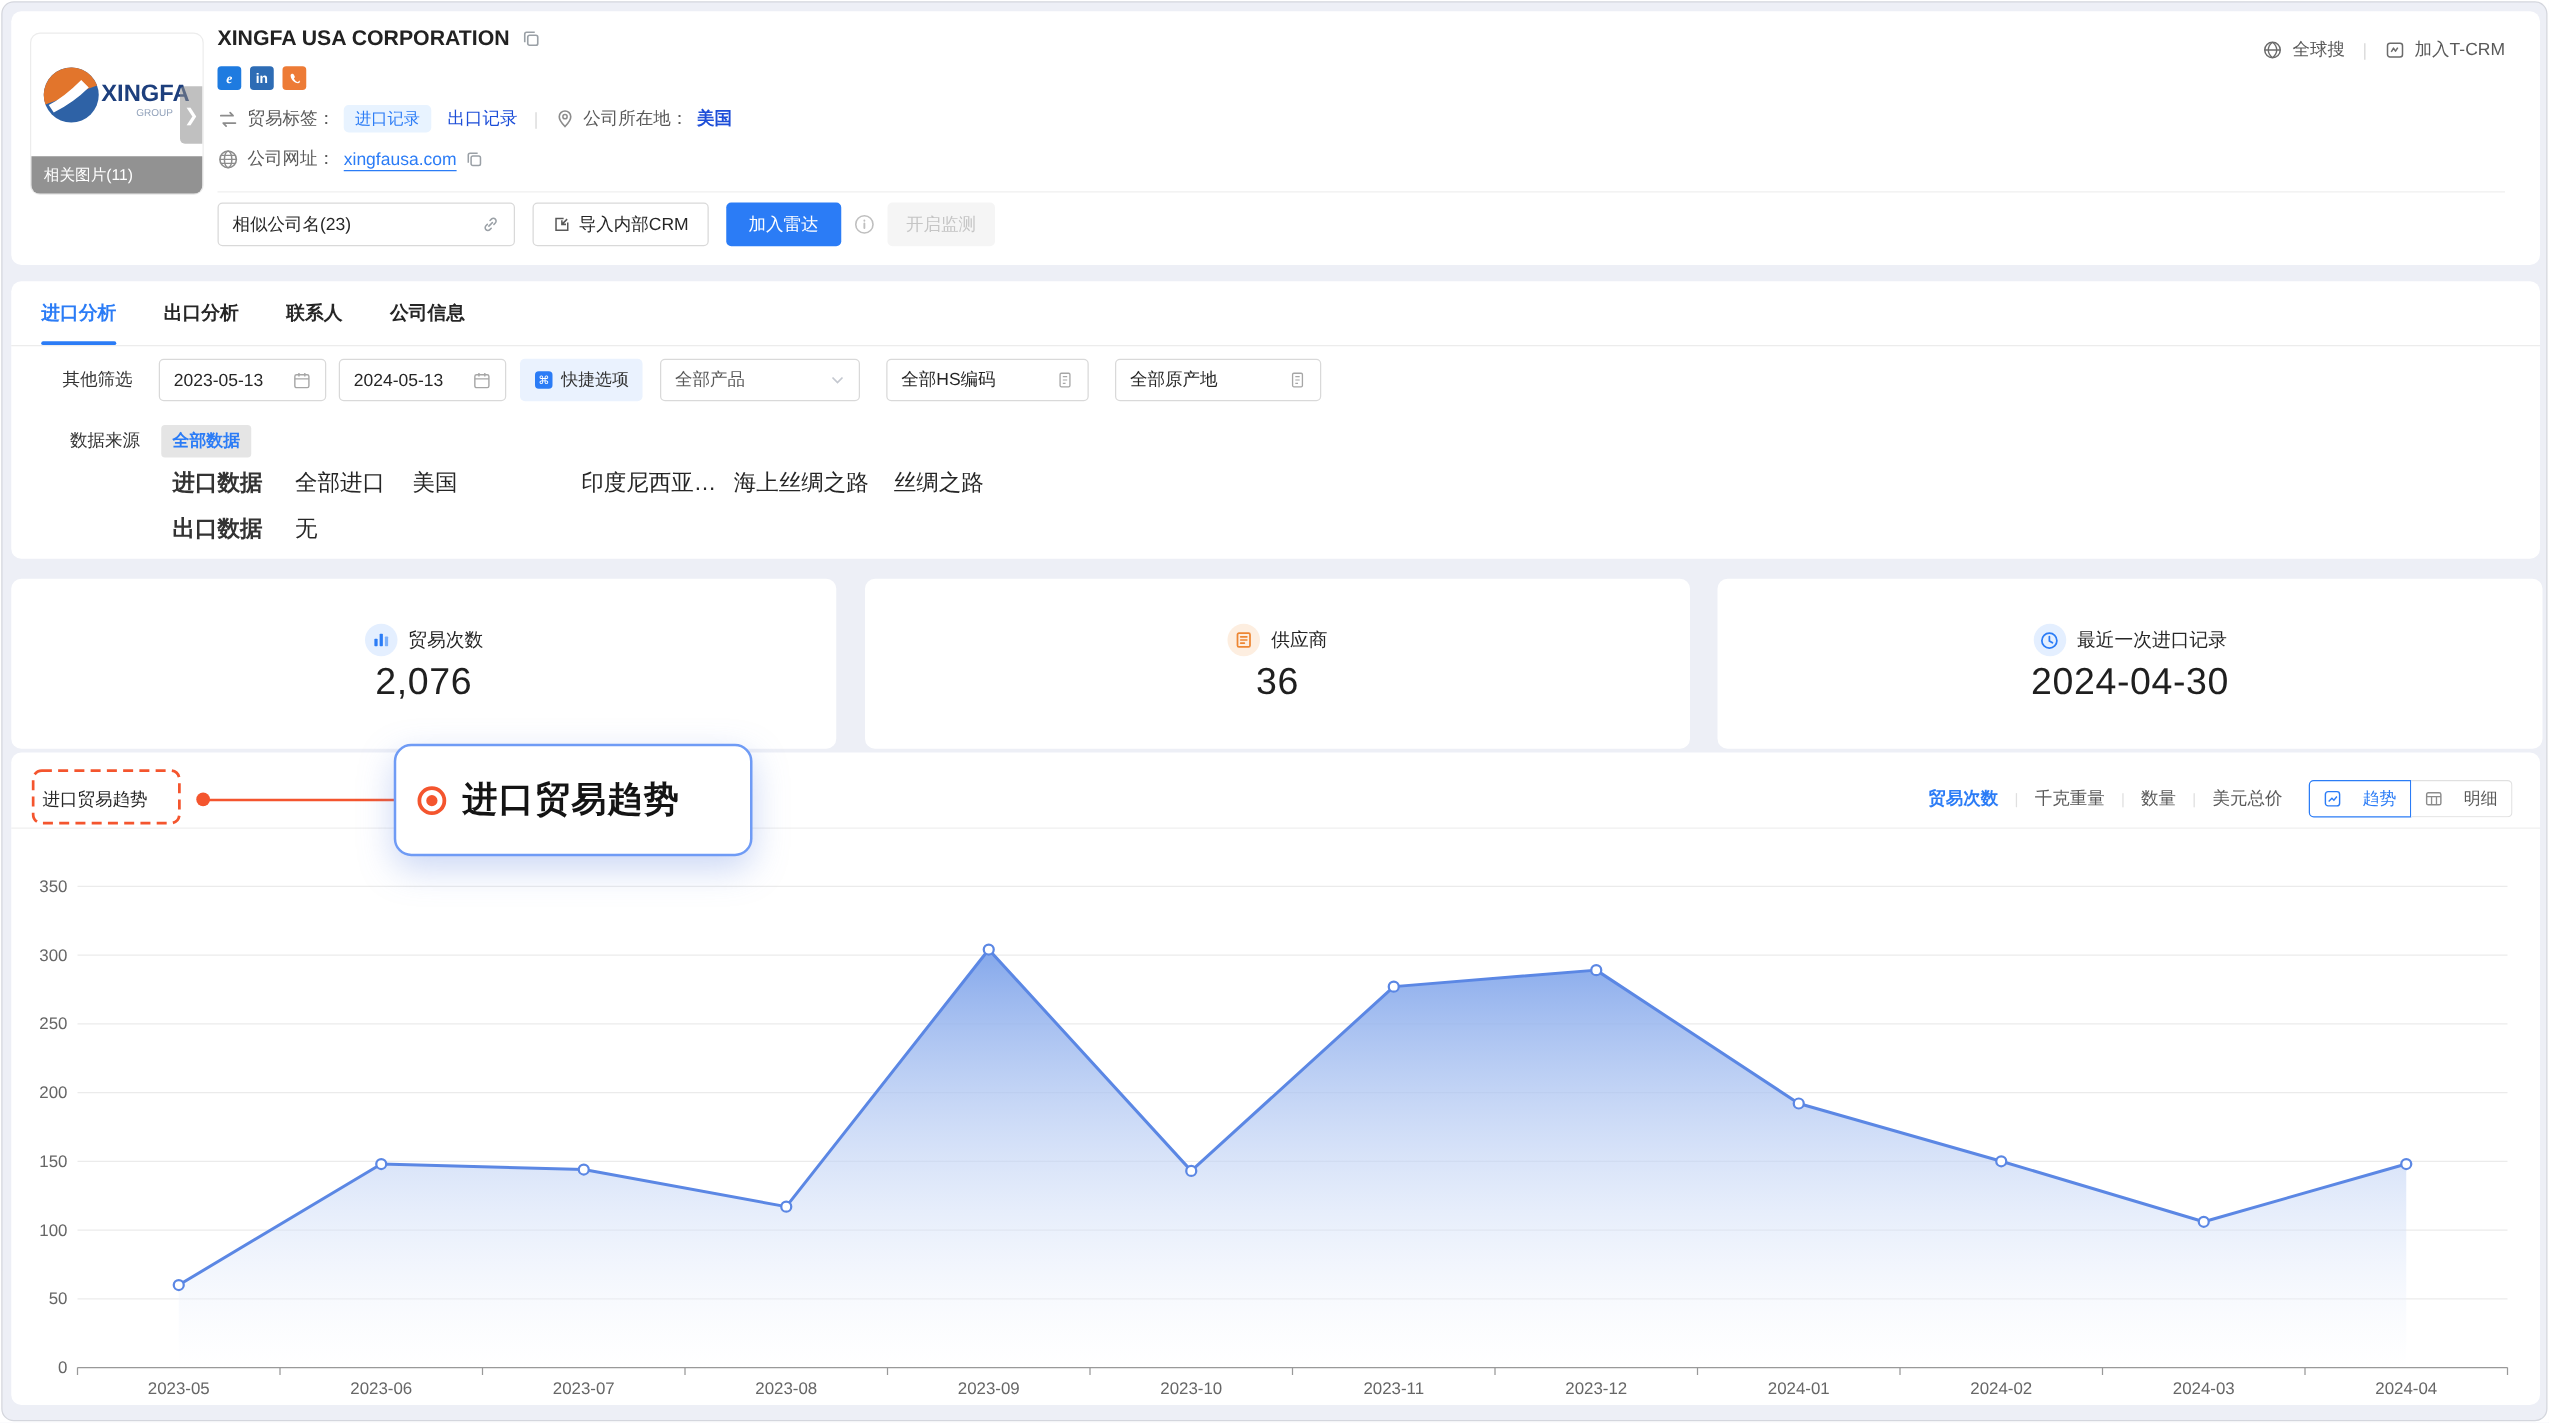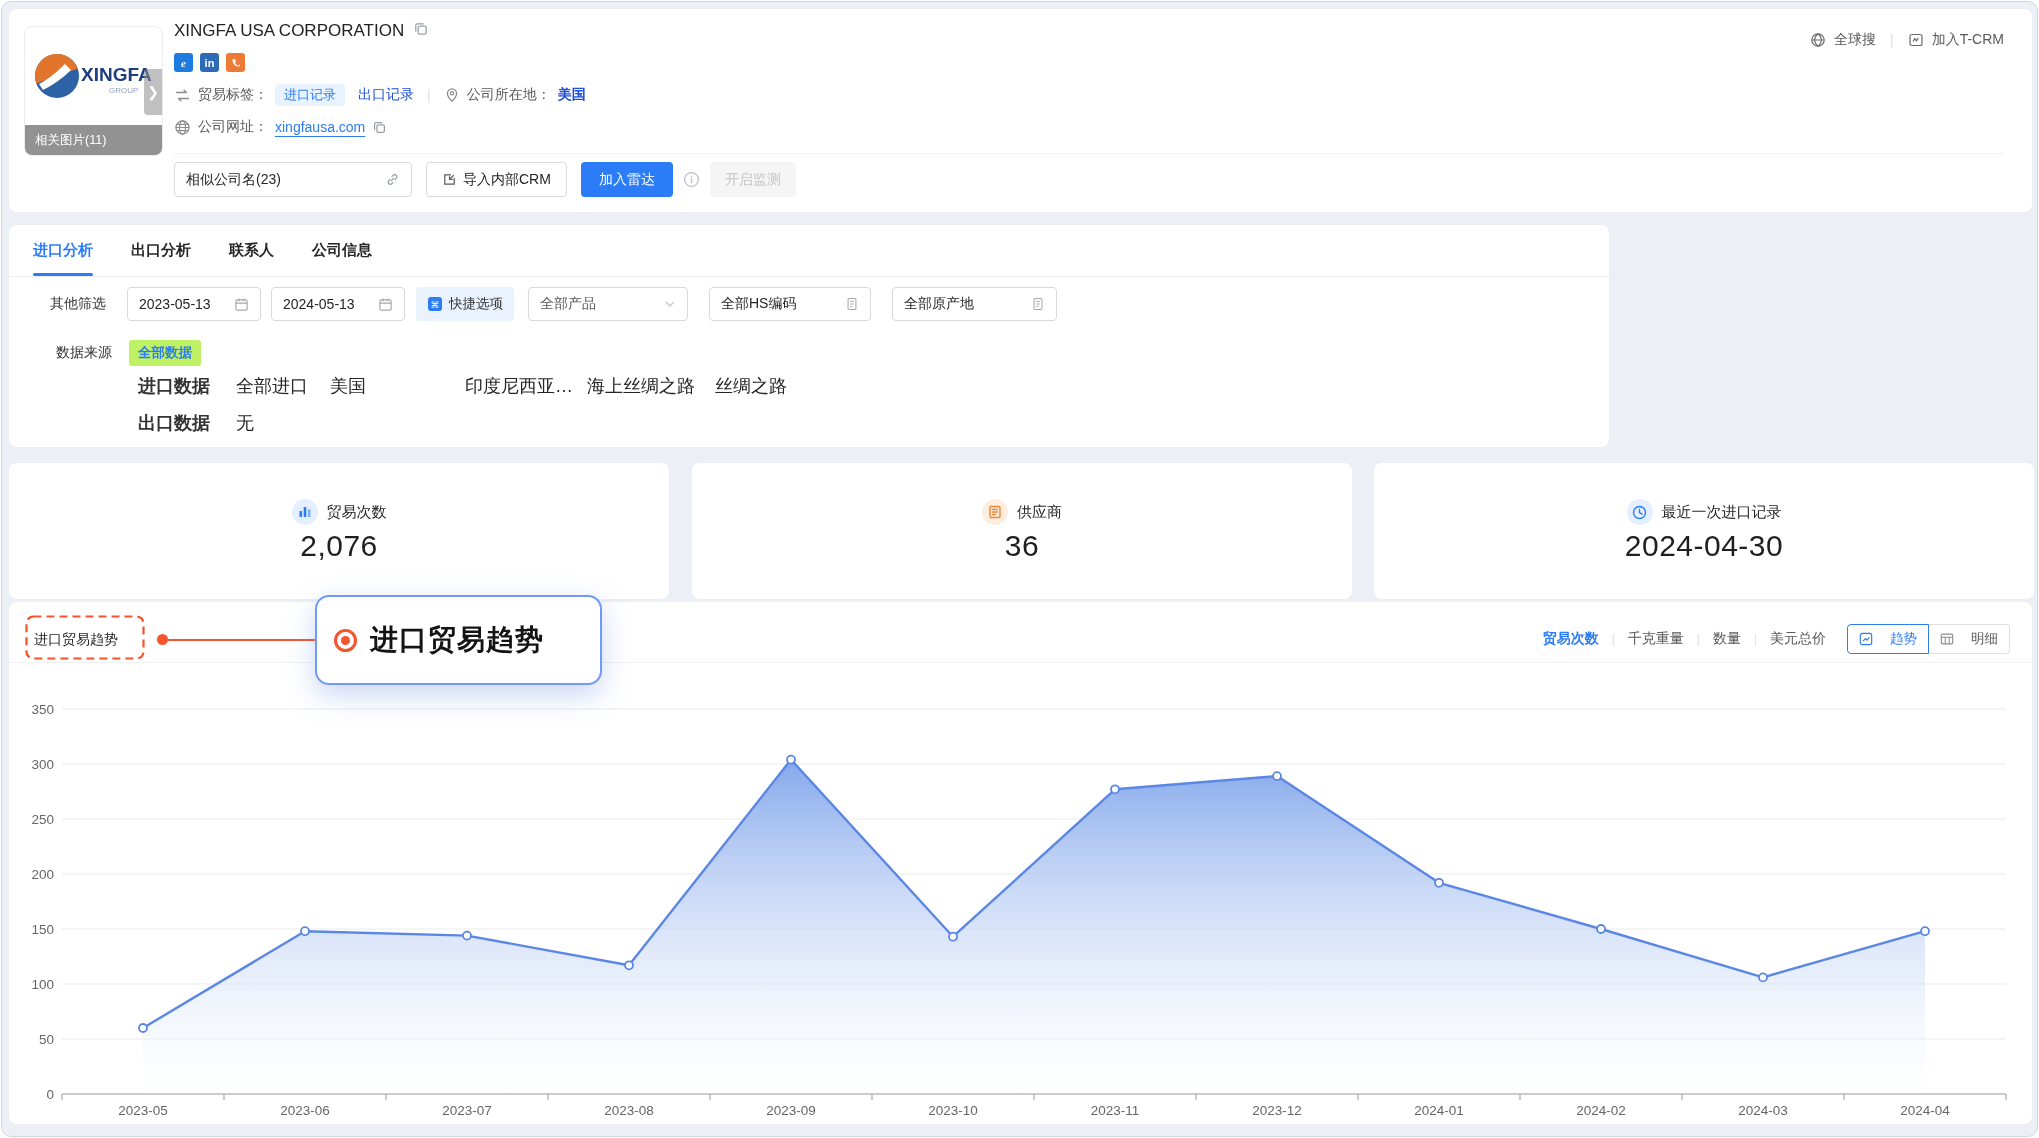--- a/index.html
+++ b/index.html
@@ -13,7 +13,7 @@
 .logo-inner{position:absolute;left:0;top:0;right:0;bottom:30px;display:flex;align-items:center;justify-content:center}
 .logo-badge{position:absolute;left:0;right:0;bottom:0;height:30px;background:rgba(110,110,110,.75);color:#fff;font-size:12.5px;line-height:30px;padding-left:10px}
 .logo-next{position:absolute;right:0;top:42px;width:18px;height:46px;background:rgba(140,140,140,.55);border-radius:4px 0 0 4px;color:#fff;display:flex;align-items:center;justify-content:center;font-size:14px}
-.company-name{position:absolute;left:165px;top:12px;font-size:17px;font-weight:400;color:#222;display:flex;align-items:flex-start;gap:9px}
+.company-name{position:absolute;left:165px;top:12px;font-size:17px;font-weight:700;color:#222;display:flex;align-items:center;gap:9px}
 .social-row{position:absolute;left:165px;top:44px;display:flex;gap:7px}
 .social{width:19px;height:19px;border-radius:3px;display:flex;align-items:center;justify-content:center;color:#fff;font-size:11px;font-weight:700}
 .meta-row{position:absolute;left:165px;height:22px;display:flex;align-items:center;font-size:14px;color:#595959;gap:7px}

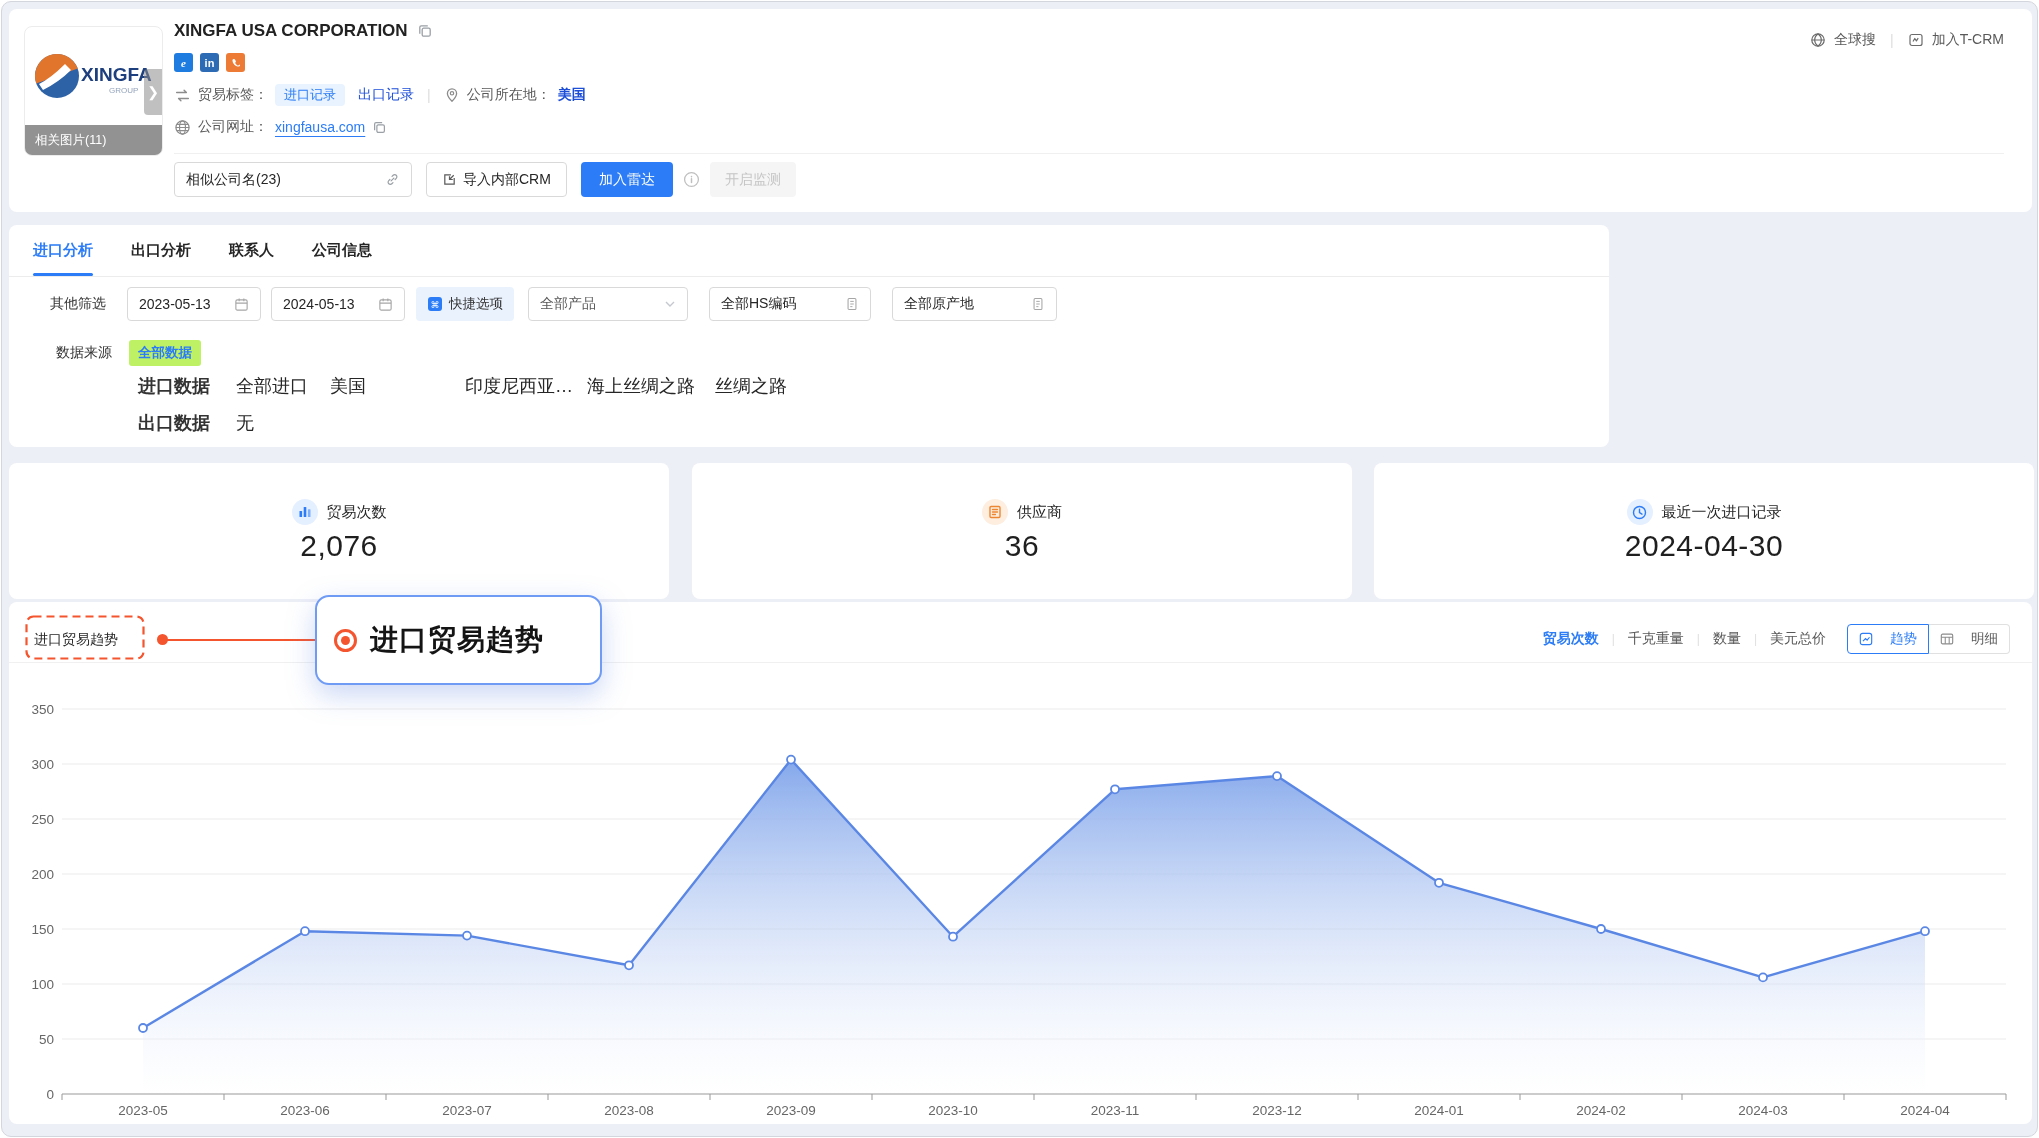--- a/index.html
+++ b/index.html
@@ -28,7 +28,7 @@
 .btn-disabled{background:#f5f5f5;color:#c5c5c5;border:none;padding:0 15px}
 .top-right{position:absolute;right:28px;top:22px;display:flex;align-items:center;font-size:14px;color:#595959;gap:8px}
 
-#tabs-card{left:7px;top:223px;width:1600px;height:222px}
+#tabs-card{left:7px;top:223px;width:2023px;height:222px}
 .tab-row{position:absolute;left:24px;top:0;height:51px;display:flex;gap:38px}
 .tab{position:relative;height:51px;display:flex;align-items:center;font-size:15px;color:#262626;font-weight:700}
 .tab.active{color:#2b7cf6;font-weight:700}

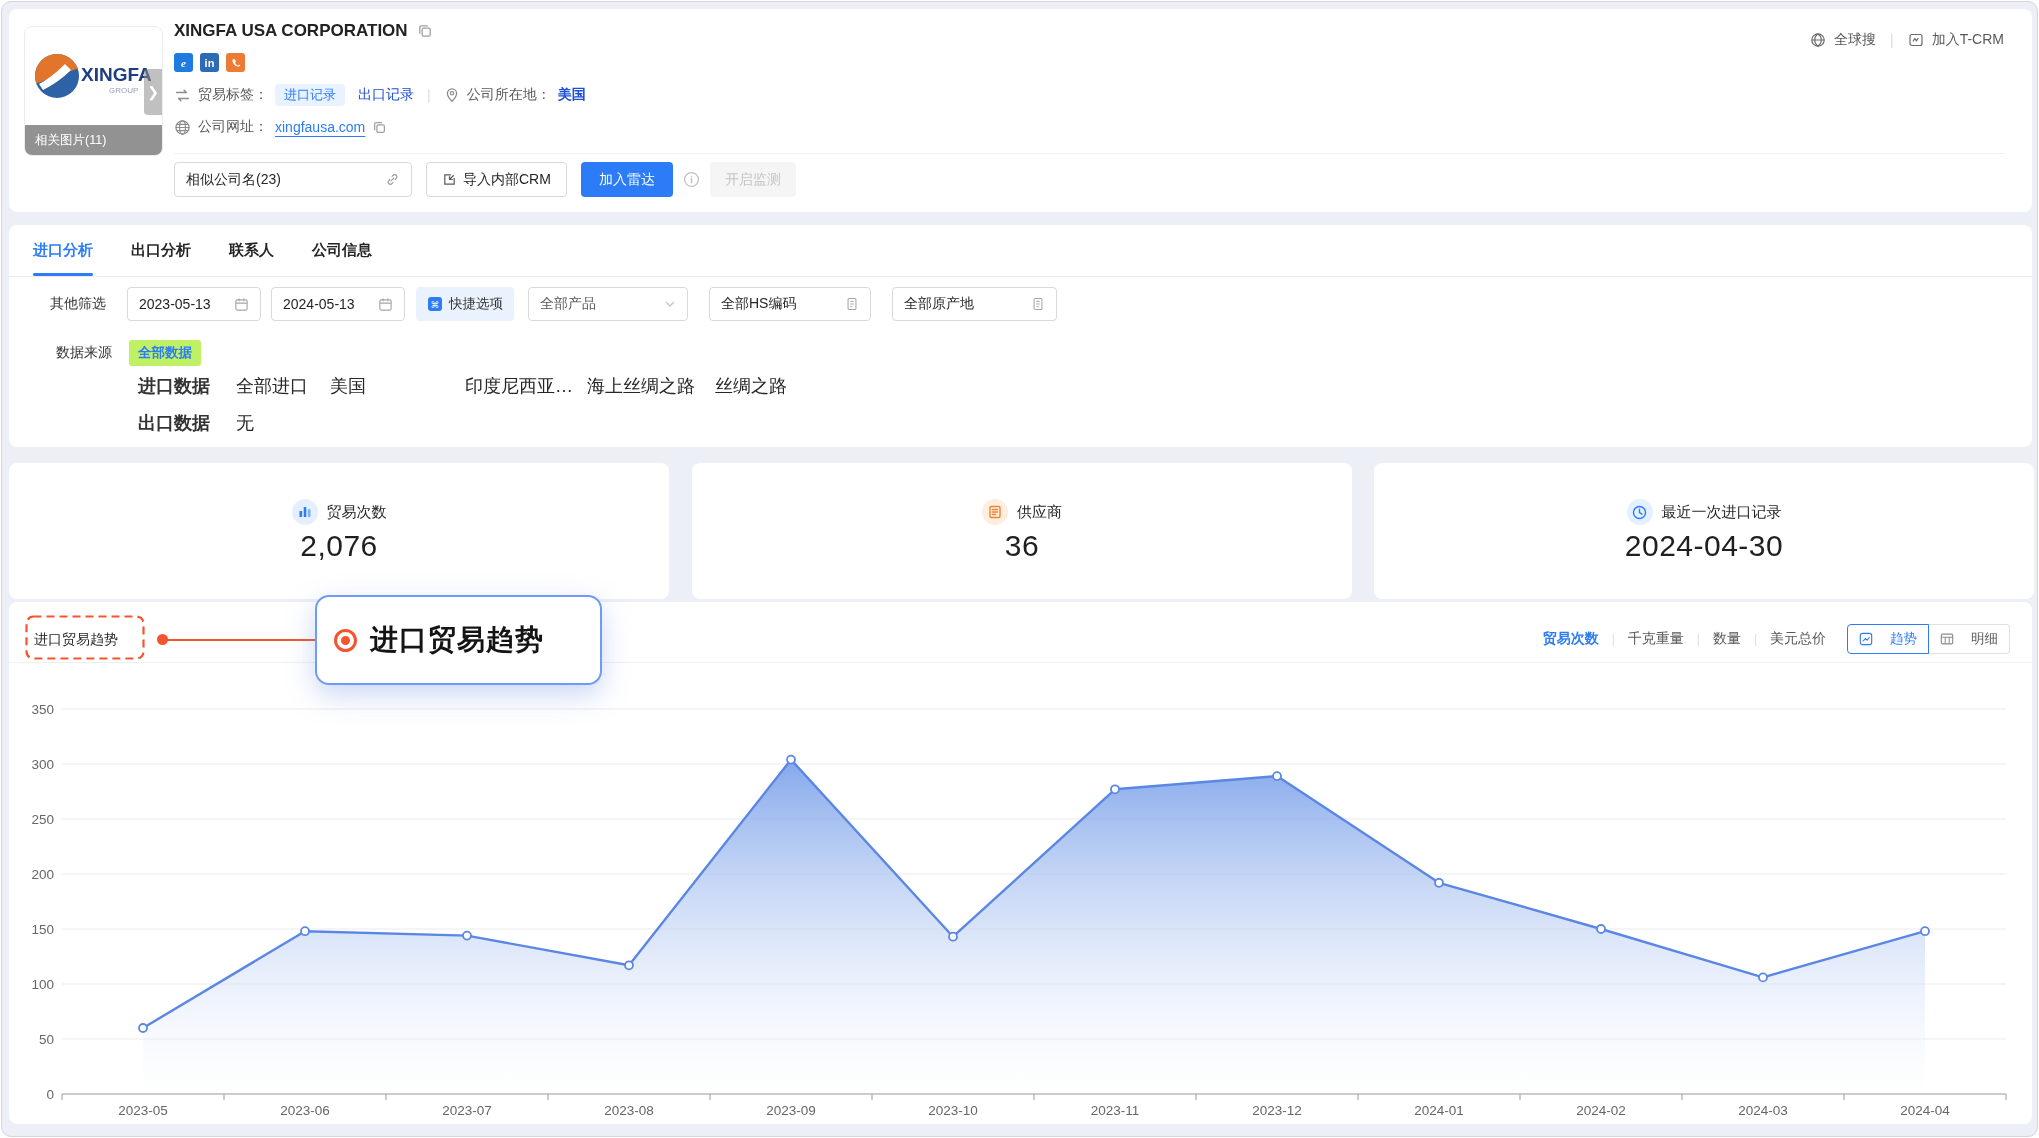--- a/index.html
+++ b/index.html
@@ -38,7 +38,7 @@
 .fbox{position:absolute;top:62px;height:34px;border:1px solid #d9d9d9;border-radius:4px;background:#fff;display:flex;align-items:center;justify-content:space-between;padding:0 11px;font-size:14px;color:#262626}
 .chip-quick{position:absolute;left:407px;top:62px;height:34px;background:#eaf2fe;border-radius:4px;display:flex;align-items:center;padding:0 11px;gap:6px;font-size:13.5px;color:#333}
 .src-label{position:absolute;left:47px;top:115px;height:26px;display:flex;align-items:center;font-size:14px;color:#333}
-.chip-sel{position:absolute;left:120px;top:115px;height:26px;background:#bef264;border-radius:3px;display:flex;align-items:center;padding:0 9px;font-size:13.5px;color:#2b7cf6;font-weight:600}
+.chip-sel{position:absolute;left:120px;top:115px;height:26px;background:#e5e5e5;border-radius:3px;display:flex;align-items:center;padding:0 9px;font-size:13.5px;color:#2b7cf6;font-weight:600}
 .src-row{position:absolute;height:20px;display:flex;align-items:center;font-size:18px;color:#262626}
 .src-row .rowlabel{font-weight:600;color:#333}
 

